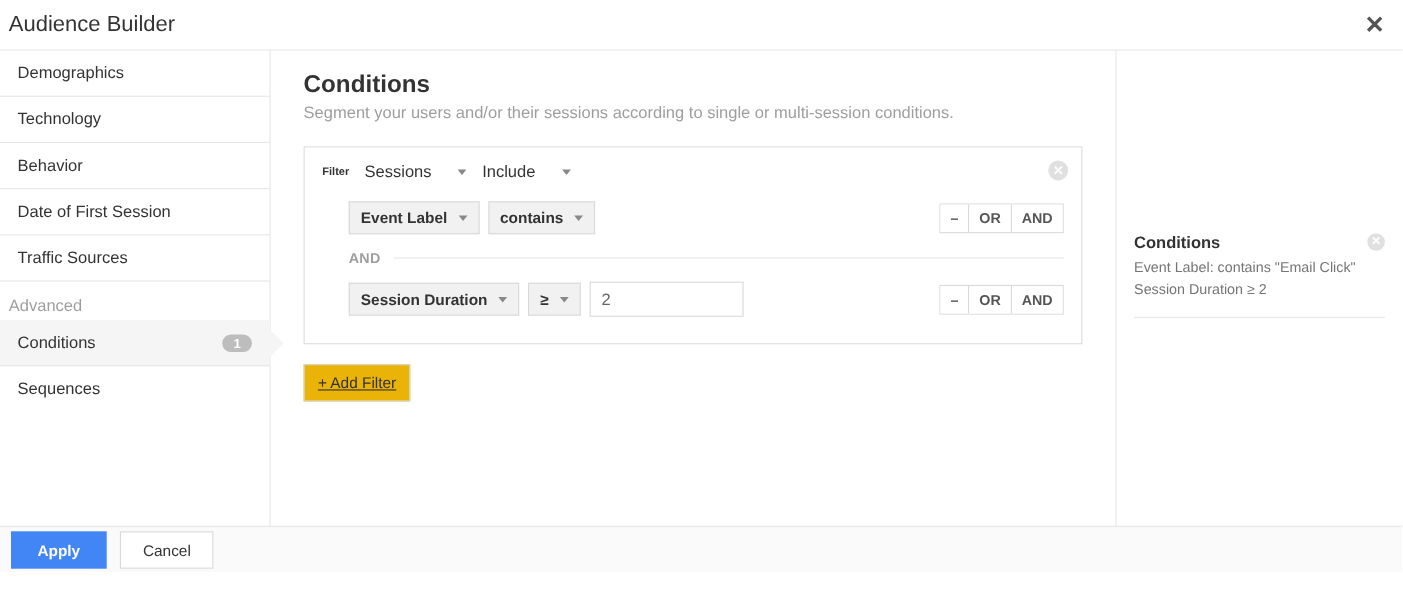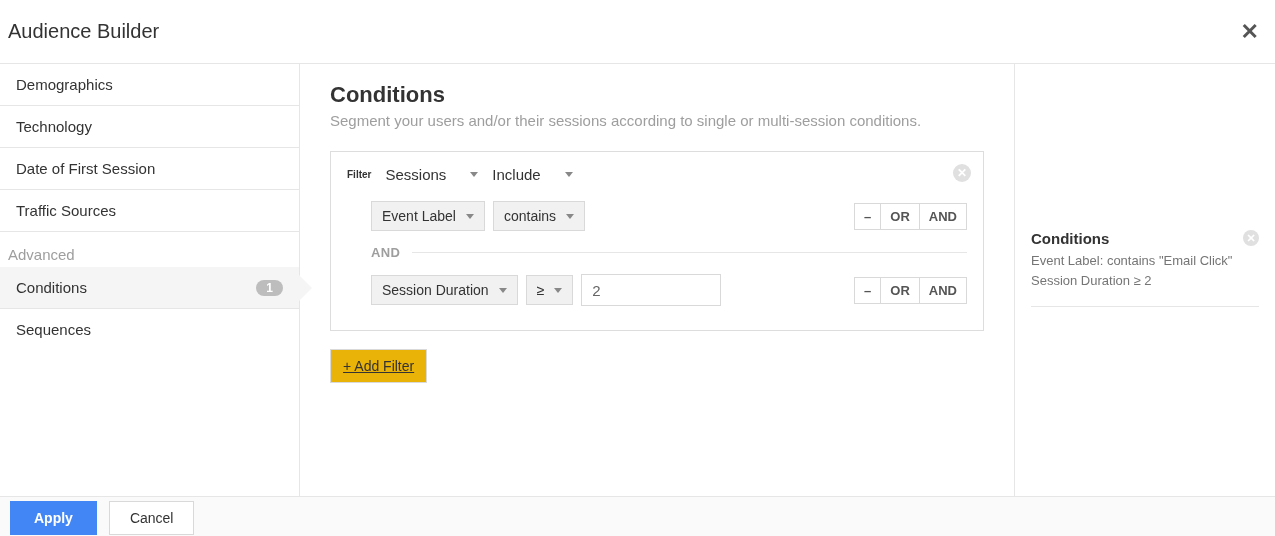--- a/index.html
+++ b/index.html
@@ -18,7 +18,7 @@
     justify-content: space-between;
     padding: 10px 16px 10px 8px;
     border-bottom: 1px solid #e6e6e6;
-    height: 64px;
+    height: 46px;
   }
   .header-title {
     font-size: 20px;

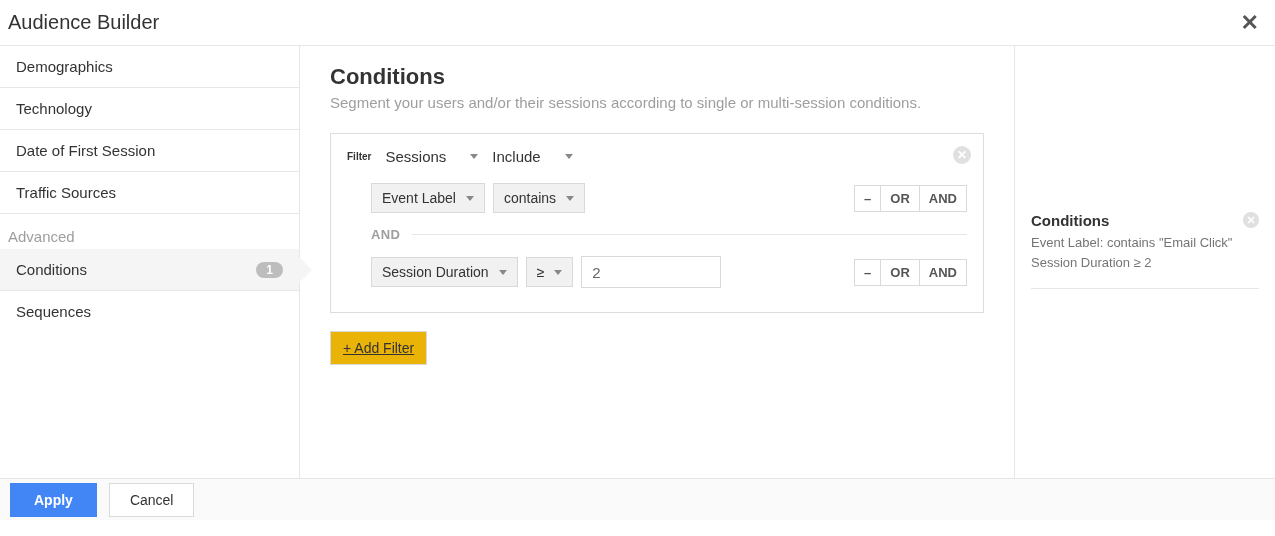--- a/index.html
+++ b/index.html
@@ -35,7 +35,7 @@
     height: 432px;
   }
   .sidebar {
-    width: 300px;
+    width: 246px;
     border-right: 1px solid #e6e6e6;
     display: flex;
     flex-direction: column;

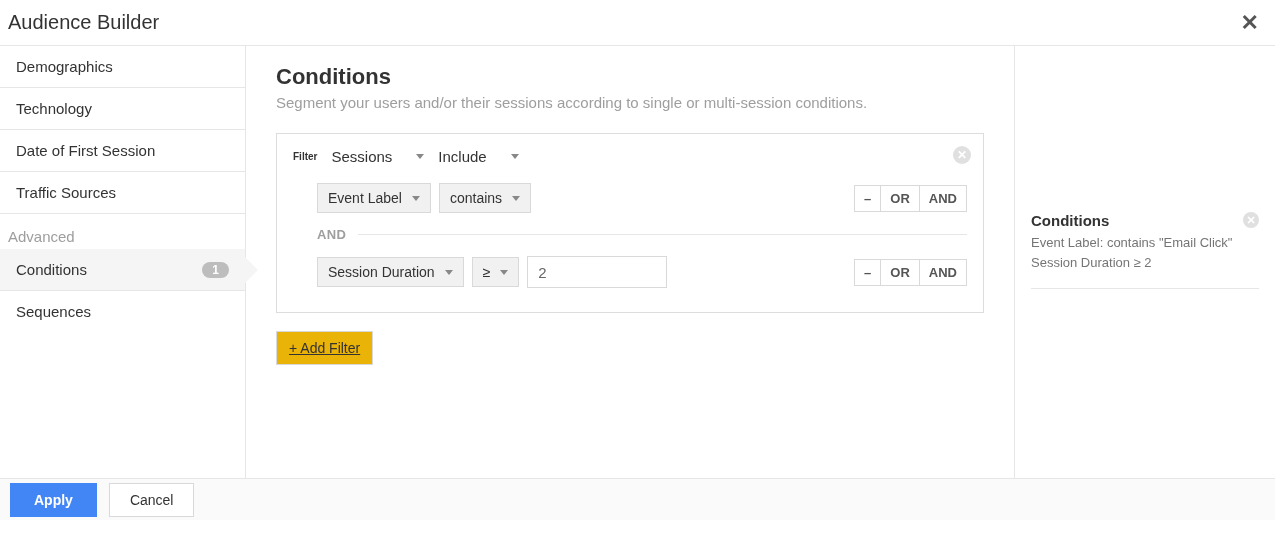--- a/index.html
+++ b/index.html
@@ -281,6 +281,7 @@
   <div class="sidebar">
     <div class="sidebar-item">Demographics</div>
     <div class="sidebar-item">Technology</div>
+    <div class="sidebar-item">Behavior</div>
     <div class="sidebar-item">Date of First Session</div>
     <div class="sidebar-item">Traffic Sources</div>
     <div class="sidebar-group-label">Advanced</div>

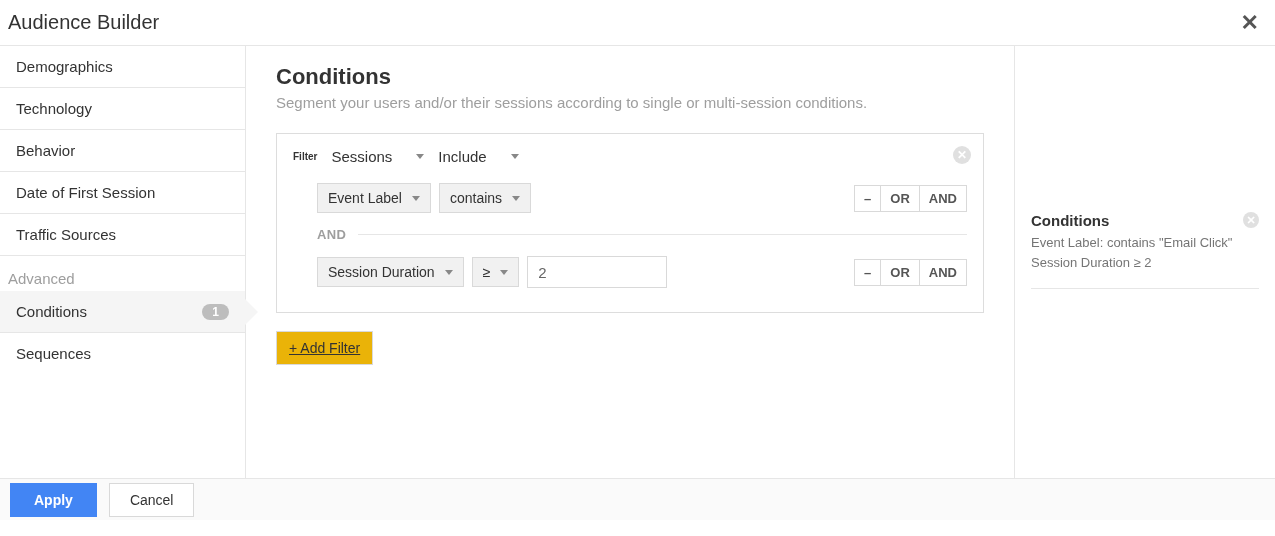--- a/index.html
+++ b/index.html
@@ -156,6 +156,7 @@
     font-size: 14px;
     color: #333;
     cursor: pointer;
+    font-weight: bold;
   }
   .txt-input {
     border: 1px solid #d9d9d9;

